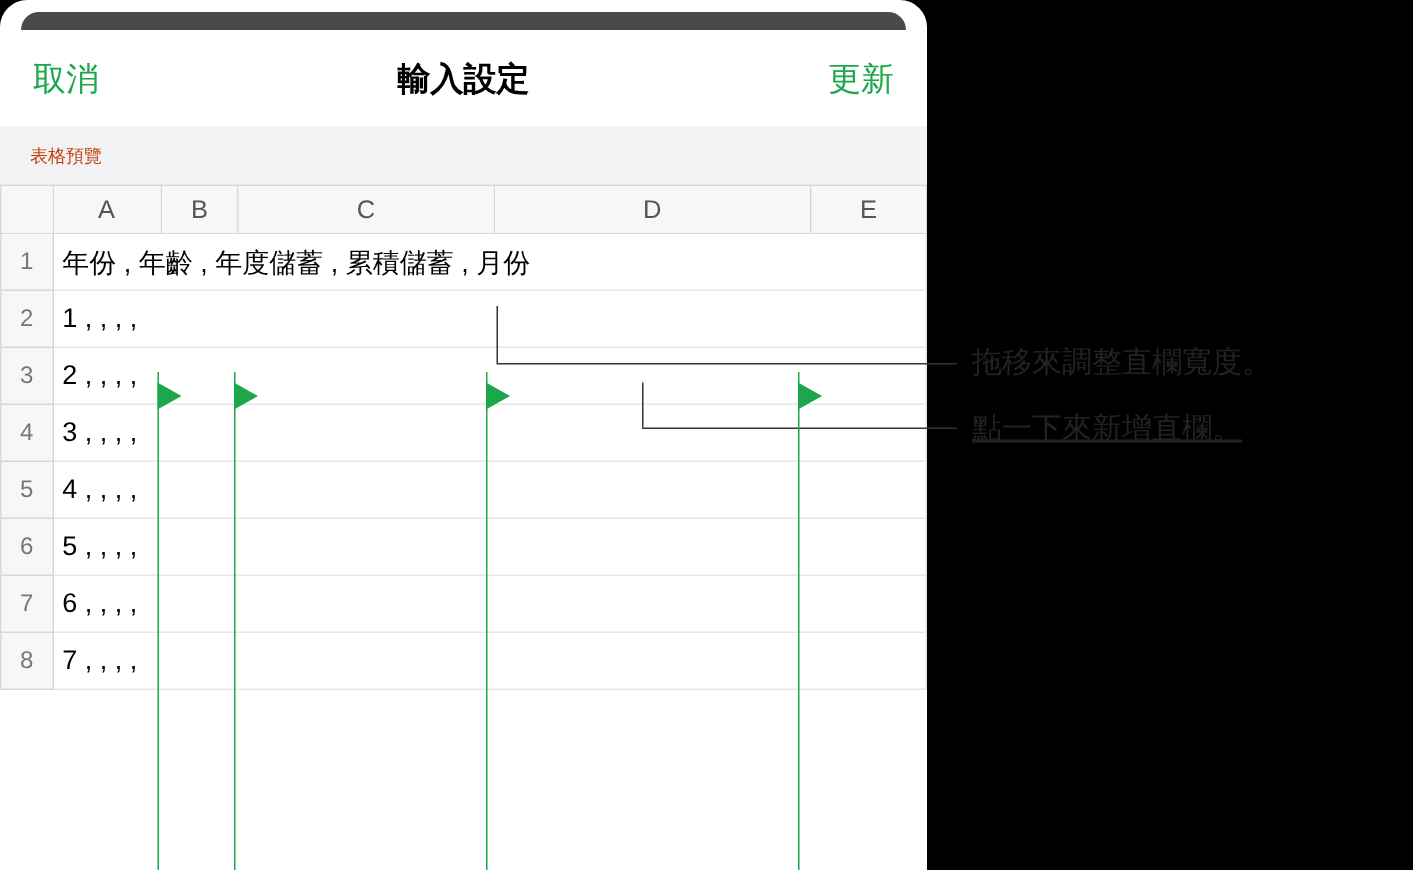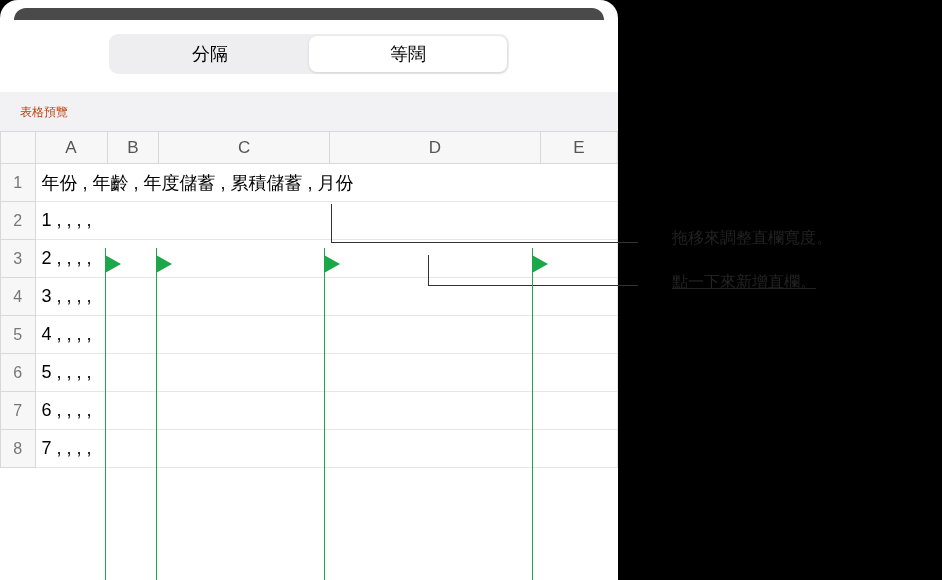--- a/index.html
+++ b/index.html
@@ -183,6 +183,11 @@
   <div class="modal-shadow"></div>
   <div class="modal-body">
 
+    <div class="header">
+      <span class="header-btn">取消</span>
+      <span class="header-title">輸入設定</span>
+      <span class="header-btn right">更新</span>
+    </div>
 
     <div class="segmented-control">
       <div class="segment">分隔</div>

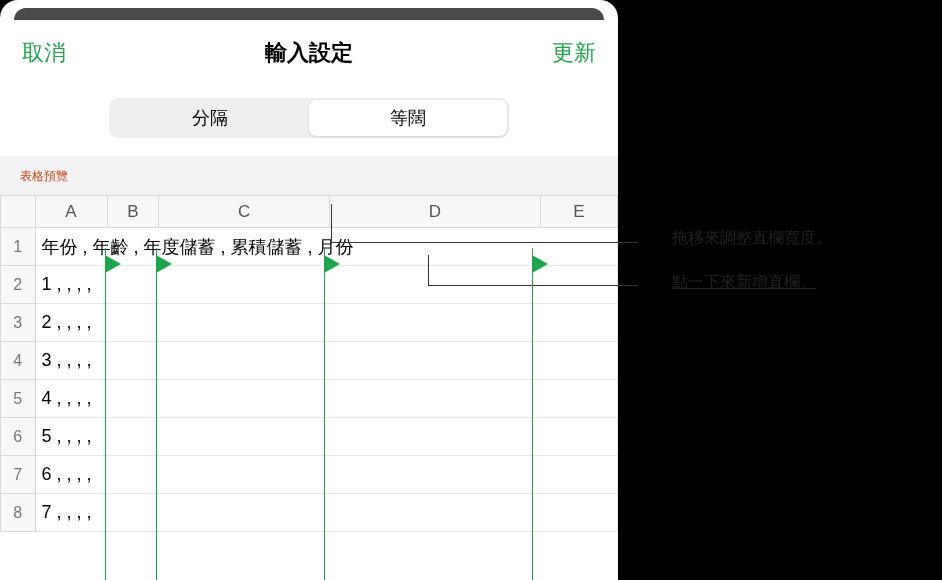--- a/index.html
+++ b/index.html
@@ -189,10 +189,6 @@
       <span class="header-btn right">更新</span>
     </div>
 
-    <div class="segmented-control">
-      <div class="segment">分隔</div>
-      <div class="segment active">等闊</div>
-    </div>
 
     <div class="preview-section">
       <div class="preview-label">表格預覽</div>

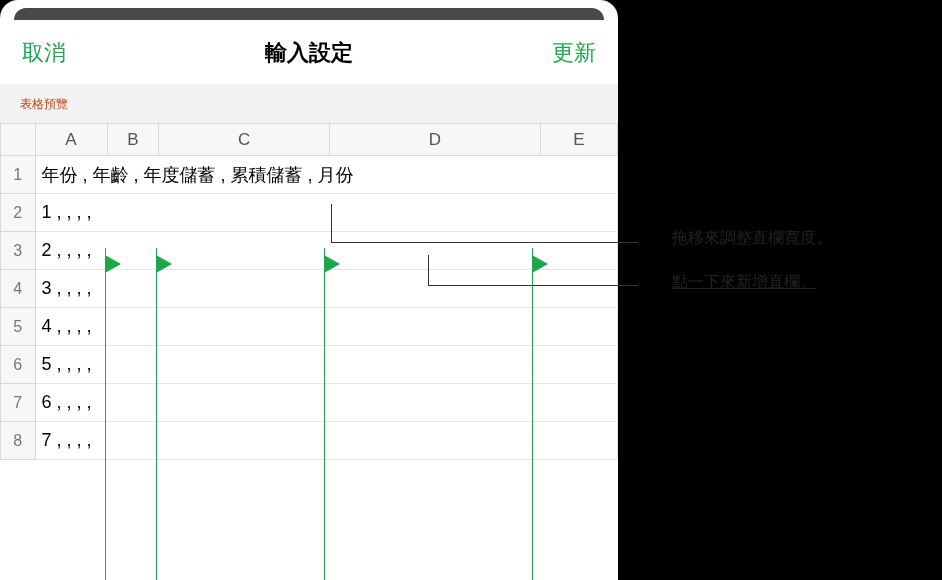--- a/index.html
+++ b/index.html
@@ -160,10 +160,9 @@
     }
     .callout {
       position: absolute;
-      font-size: 16px;
+      font-size: 20px;
       color: #222;
       white-space: nowrap;
-      margin-left: 24px;
     }
     .callout-line {
       position: absolute;

